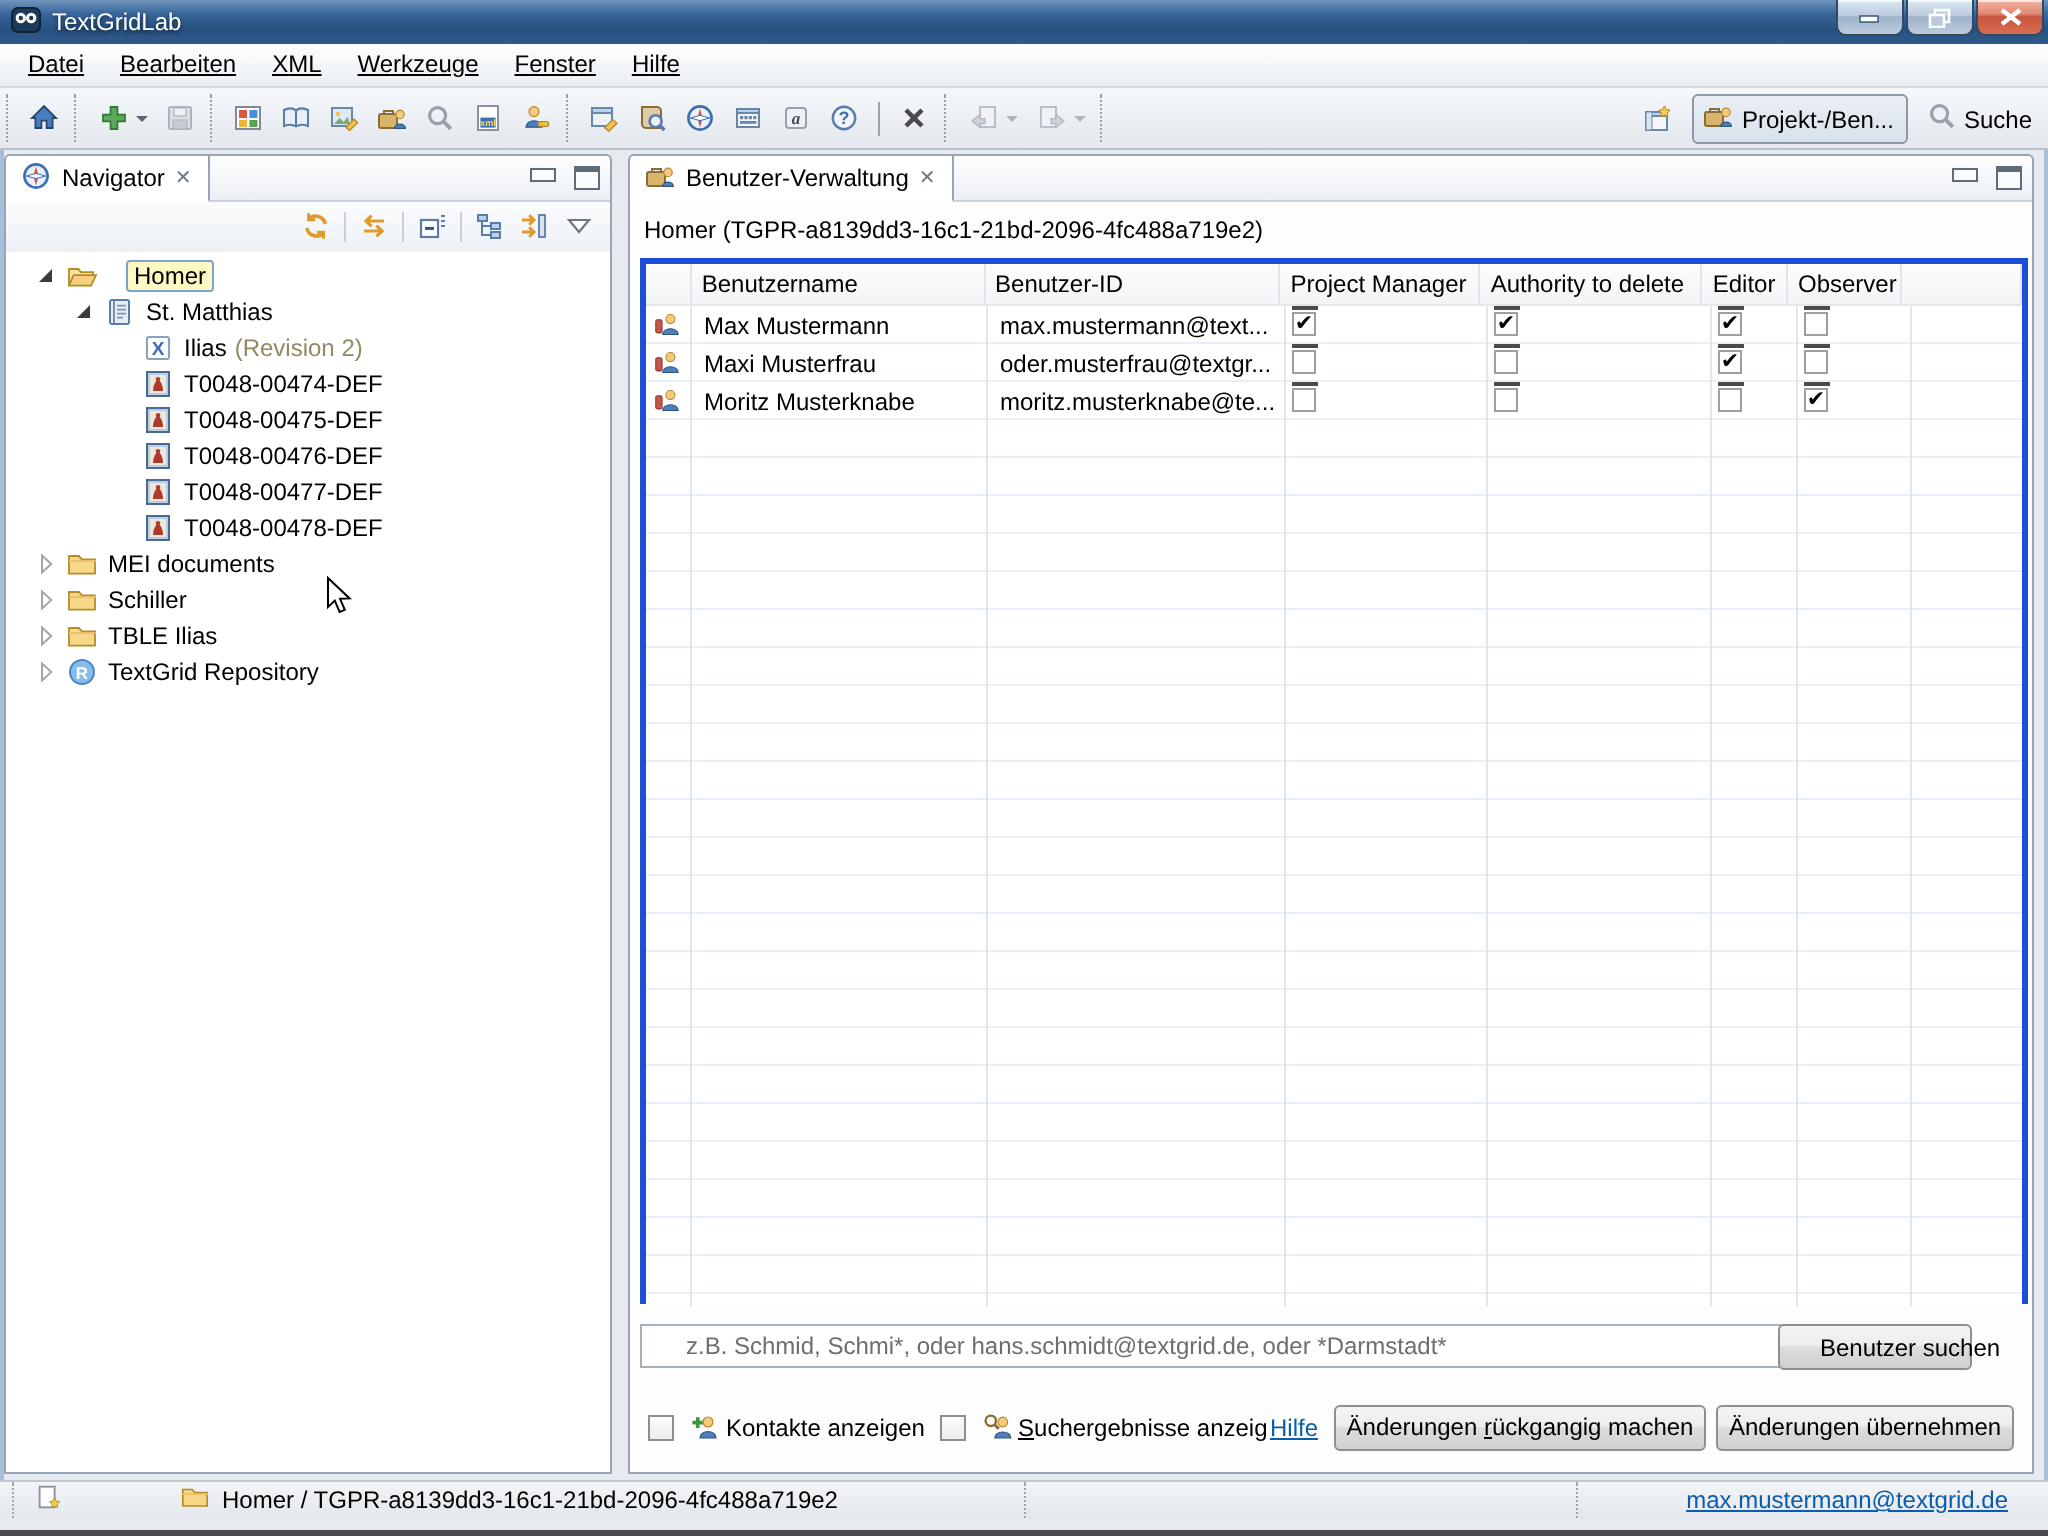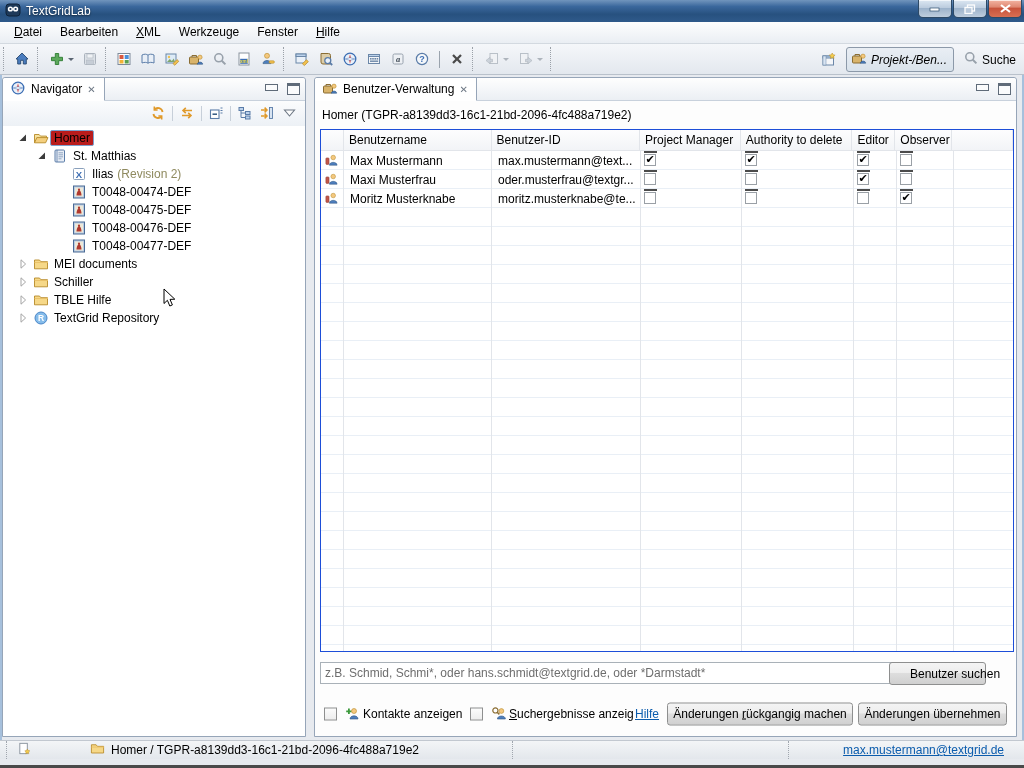--- a/index.html
+++ b/index.html
@@ -18,7 +18,7 @@
 
 #menubar { position:absolute; left:0; top:22px; width:1024px; height:22px;
   background:linear-gradient(#FDFEFE,#EAEEF3); border-bottom:1px solid #D3D9E0; display:flex; align-items:center; padding-left:5px; }
-.menu-item { padding:18px 9px; line-height:21px; white-space:nowrap; }
+.menu-item { padding:18px 9px; line-height:21px; white-space:nowrap;text-decoration:underline; }
 .menu-item u { text-decoration:underline; }
 
 #toolbar { position:absolute; left:0; top:44px; width:1024px; height:31px;

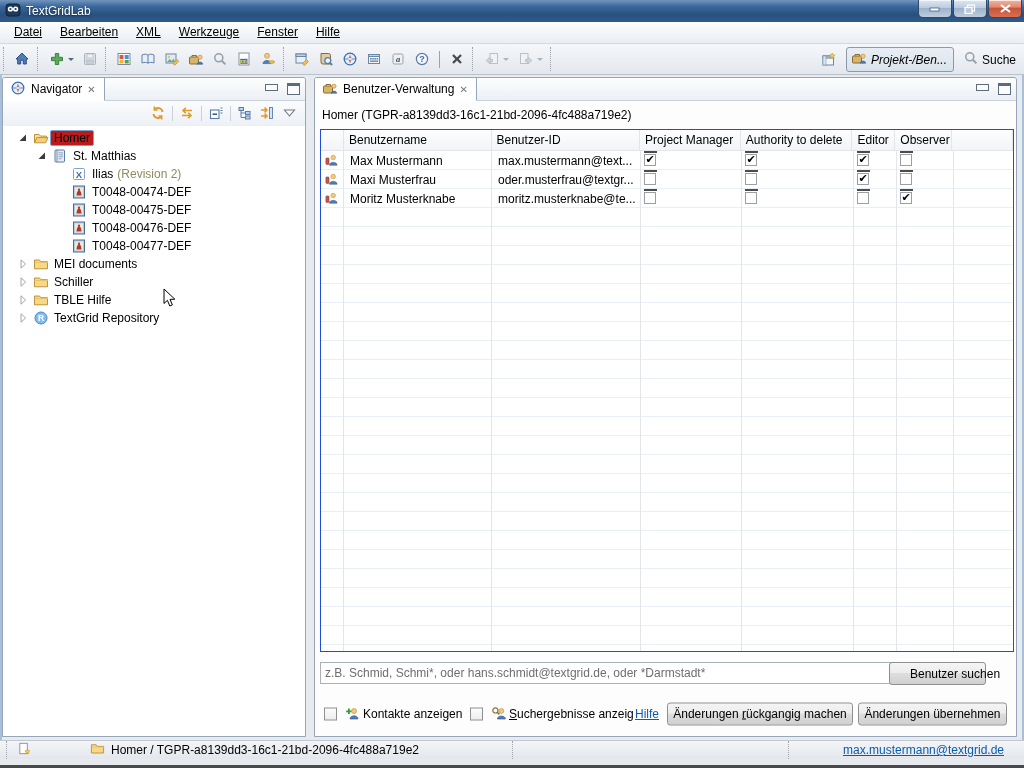--- a/index.html
+++ b/index.html
@@ -31,7 +31,7 @@
 .vsep { width:1px; height:17px; background:#9AA3AD; margin:0 5px; }
 #tb-right { position:absolute; right:4px; top:46px; display:flex; align-items:center; height:27px; }
 #persp-btn { display:flex; align-items:center; gap:4px; border:1px solid #8C99A9; border-radius:3px;
-  background:linear-gradient(#E9EEF4,#D9E2EB); padding:2px 6px 2px 4px; margin:0 5px; white-space:nowrap;font-style:italic; }
+  background:linear-gradient(#E9EEF4,#D9E2EB); padding:2px 6px 2px 4px; margin:0 5px; white-space:nowrap; }
 #suche { display:flex; align-items:center; gap:3px; padding:2px 4px; white-space:nowrap; }
 
 #workspace { position:absolute; left:0; top:75px; width:1024px; height:665px; background:#E7EAEF; }

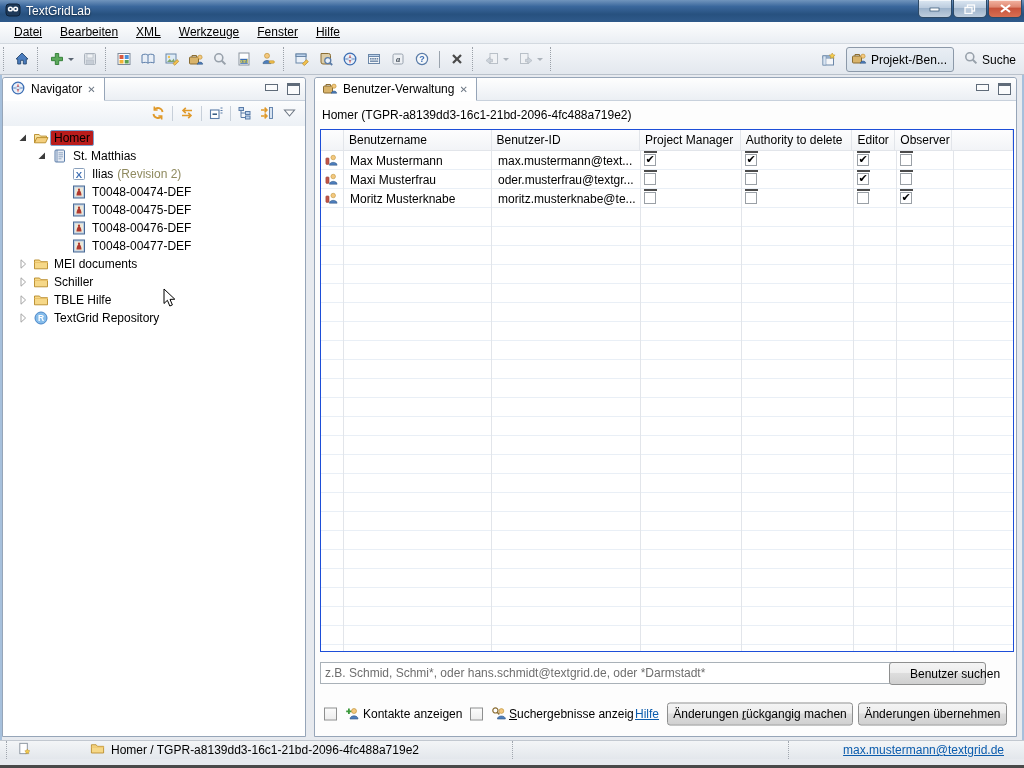--- a/index.html
+++ b/index.html
@@ -56,7 +56,7 @@
 .texp { width:16px; height:16px; flex:0 0 16px; display:flex; align-items:center; justify-content:center; }
 .ticon { width:16px; height:16px; flex:0 0 16px; margin-left:2px; }
 .tlabel { margin-left:5px; white-space:nowrap; }
-.tlabel.sel { background:#b91c1c; border:1px solid #7DA2CE; border-radius:2px; padding:0 3px; margin-left:1px; }
+.tlabel.sel { background:#fef9c3; border:1px solid #7DA2CE; border-radius:2px; padding:0 3px; margin-left:14px; }
 .tsuffix { color:#8F8A5F; margin-left:4px; white-space:nowrap; }
 
 #userpanel { left:314px; top:2px; width:703px; height:660px; background:#FDFDFD; }

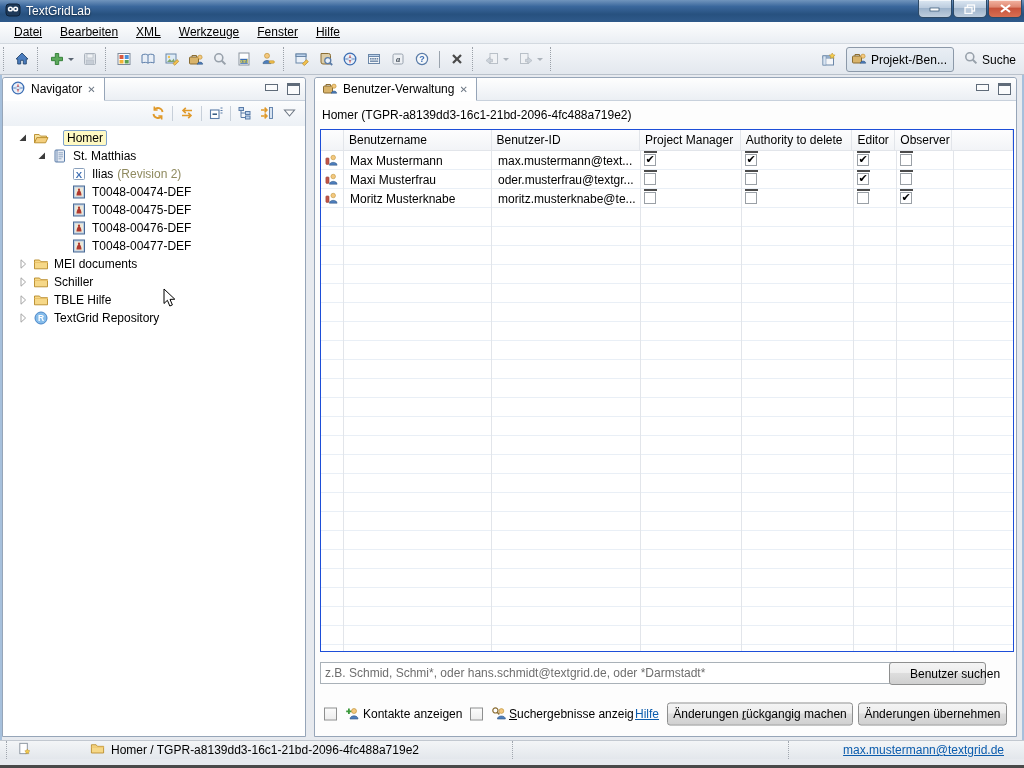--- a/index.html
+++ b/index.html
@@ -61,7 +61,7 @@
 
 #userpanel { left:314px; top:2px; width:703px; height:660px; background:#FDFDFD; }
 #up-label { position:absolute; left:7px; top:30px; font-size:12px; }
-#utable { position:absolute; left:5px; top:51px; width:694px; height:523px; border:1px solid #1d4ed8; background:#FFF; }
+#utable { position:absolute; left:5px; top:51px; width:694px; height:523px; border:3px solid #1d4ed8; background:#FFF; }
 #thead { height:21px; display:flex; background:linear-gradient(#FDFDFE,#F2F4F7); border-bottom:1px solid #E2E5EA; }
 .hcell { border-right:1px solid #E2E5EA; padding:3px 0 0 5px; overflow:hidden; white-space:nowrap; }
 #tbody { position:relative; height:500px;

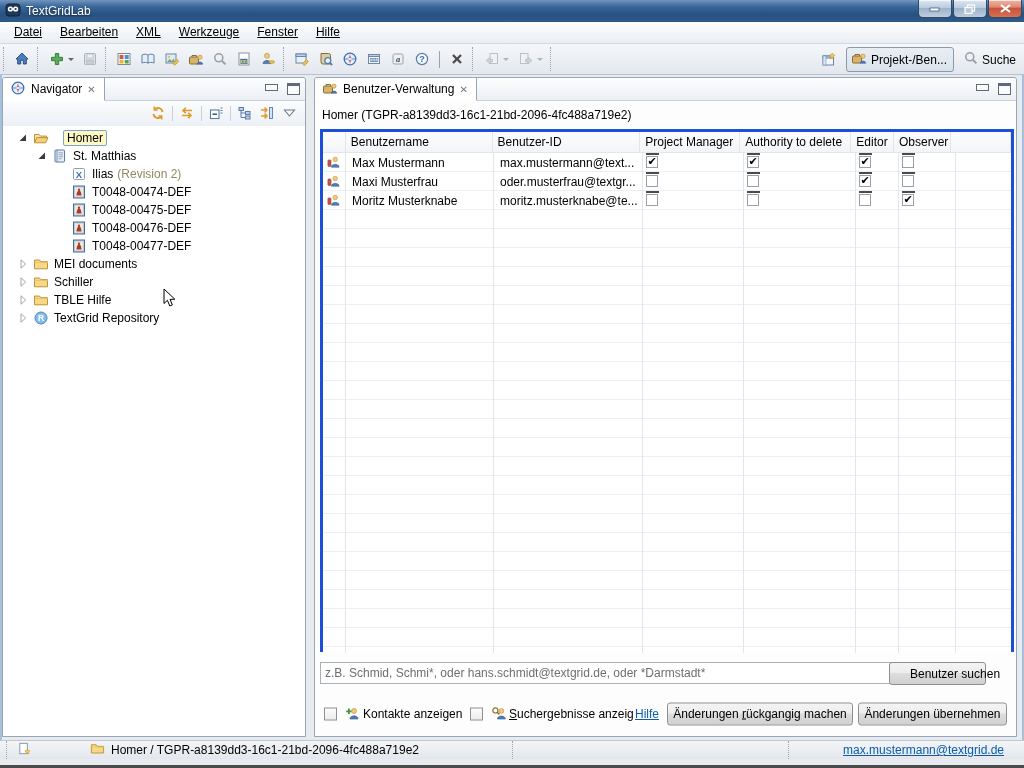--- a/index.html
+++ b/index.html
@@ -454,6 +454,16 @@
             </svg></span>
           <span class="tlabel">T0048-00477-DEF</span>
         </div>
+        <div class="trow-t" style="padding-left: 50px;">
+          <span class="texp"></span>
+          <span class="ticon"><svg width="16" height="16" viewBox="0 0 16 16">
+              <rect x="2.5" y="2" width="11" height="12" fill="#B8CCE4" stroke="#4A6A94"></rect>
+              <rect x="4" y="3.5" width="8" height="9" fill="#EDE8D8"></rect>
+              <path d="M5.5 11.5 c0-3 1.5-5.5 2.6-5.5 1 0 2.4 2.5 2.4 5.5 Z" fill="#B0392E"></path>
+              <circle cx="8" cy="5.6" r="1.1" fill="#B0392E"></circle>
+            </svg></span>
+          <span class="tlabel">T0048-00478-DEF</span>
+        </div>
         <div class="trow-t" style="padding-left: 12px;">
           <span class="texp">
             <svg width="16" height="16" viewBox="0 0 16 16">

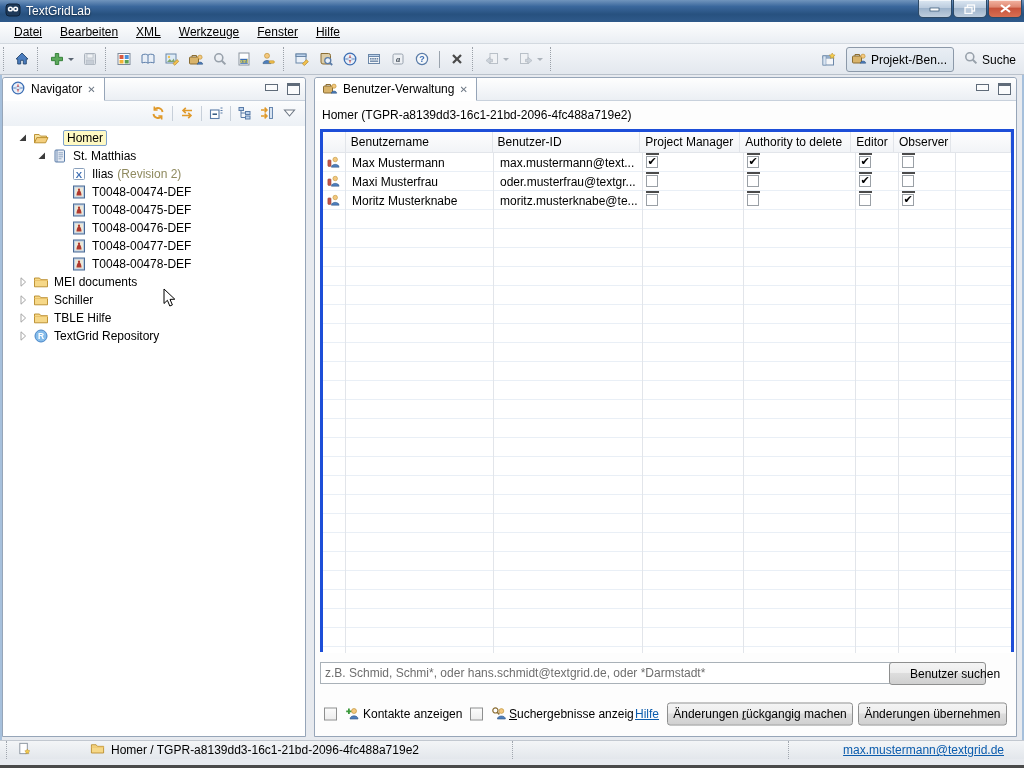--- a/index.html
+++ b/index.html
@@ -498,7 +498,7 @@
               <path d="M1.5 12.8 V4 h5 l1.4 1.7 h6.6 v7.1 Z" fill="#F6D888" stroke="#B78A28" stroke-width=".9"></path>
               <path d="M1.5 6.5 h13.5" stroke="#E9C066" stroke-width=".9"></path>
             </svg></span>
-          <span class="tlabel">TBLE Hilfe</span>
+          <span class="tlabel">TBLE Ilias</span>
         </div>
         <div class="trow-t" style="padding-left: 12px;">
           <span class="texp">

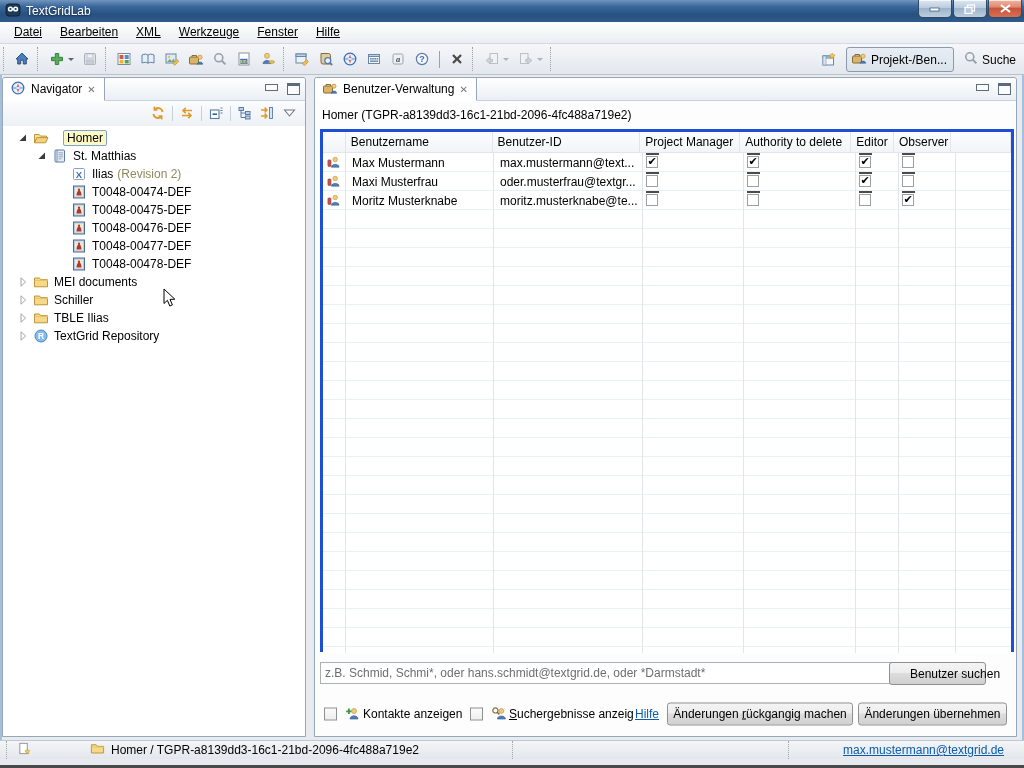--- a/index.html
+++ b/index.html
@@ -76,7 +76,7 @@
 .cb3d .box { width:12px; height:12px; border:1px solid #9AA0A6; background:#FFF; margin-top:1px;
   font-weight:bold; font-size:11px; line-height:10px; text-align:center; font-family:"DejaVu Sans",sans-serif; }
 
-#usearch { position:absolute; left:5px; top:584px; width:584px; height:22px; border:1px solid #A9B1B8; padding:0 4px; font-size:12px; color:#0f172a; font-family:"Liberation Sans",sans-serif; background:#FFF; }
+#usearch { position:absolute; left:5px; top:584px; width:584px; height:22px; border:1px solid #A9B1B8; padding:0 22px; font-size:12px; color:#0f172a; font-family:"Liberation Sans",sans-serif; background:#FFF; }
 #usearch::placeholder { color:#6E6E6E; opacity:1; }
 .btn { border:1px solid #8E8F8F; border-radius:3px; background:linear-gradient(#F4F4F4,#EDEDED 45%,#DDDDDD 50%,#D0D0D0);
   font-size:12px; padding:0 4px; height:23px; font-family:"Liberation Sans",sans-serif; white-space:nowrap; }

